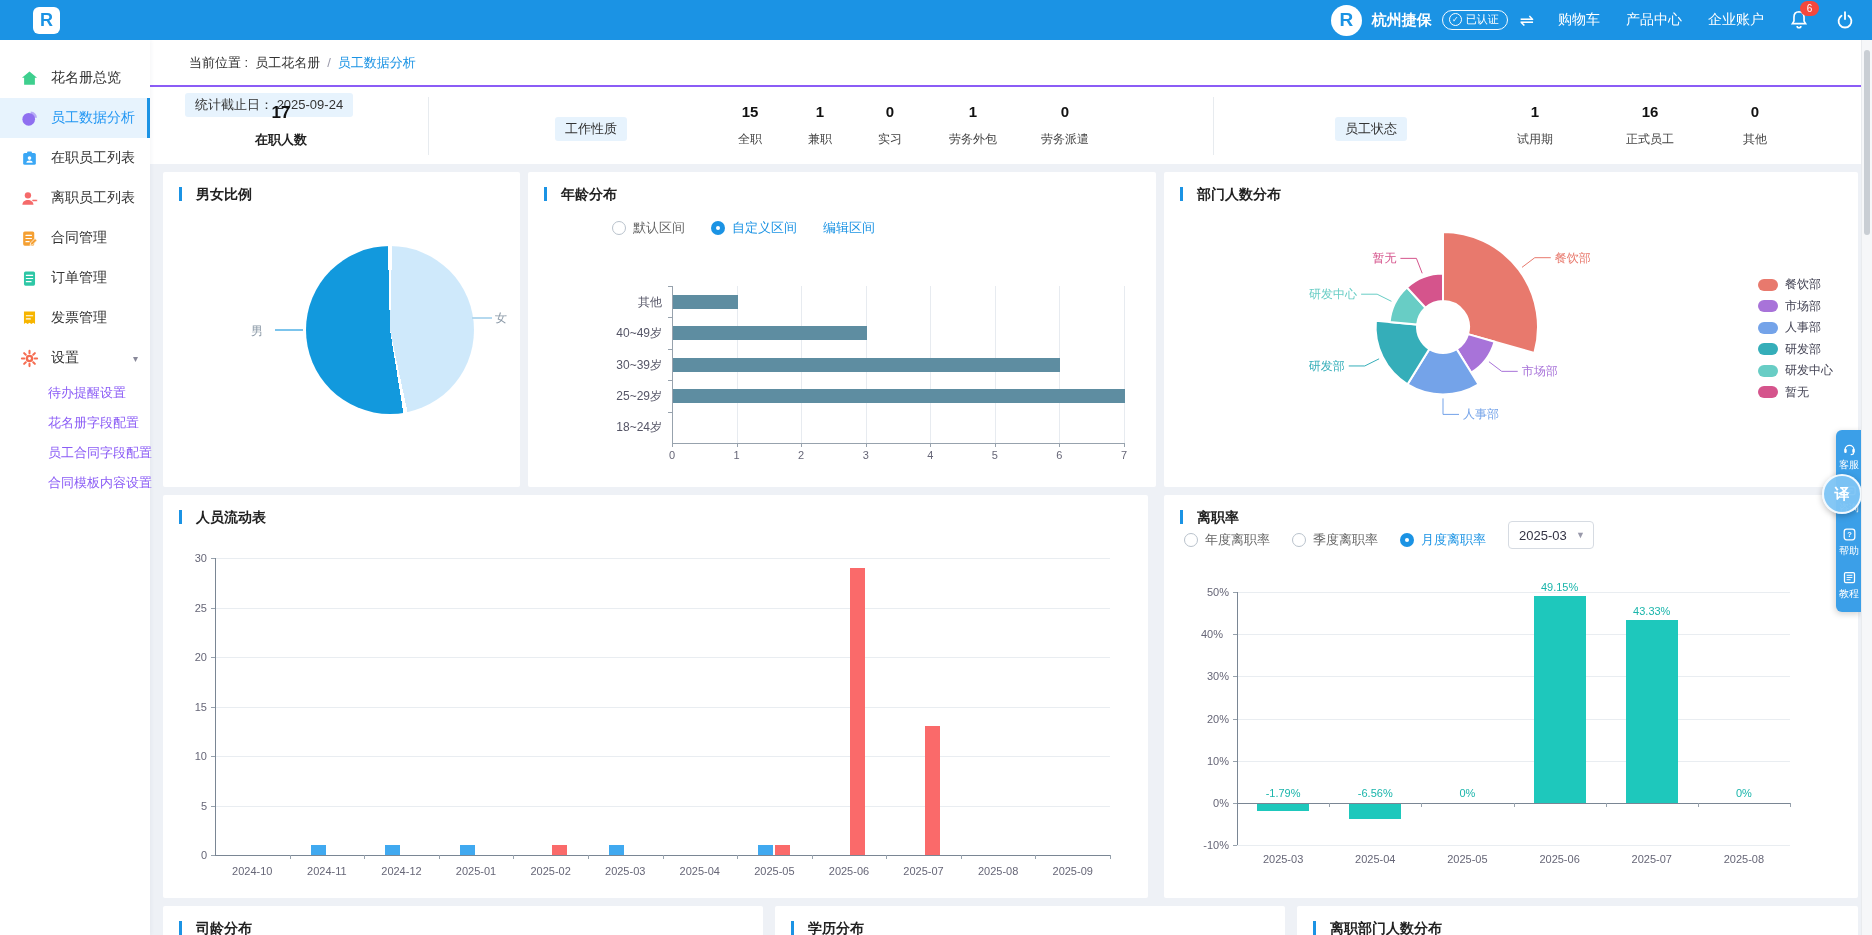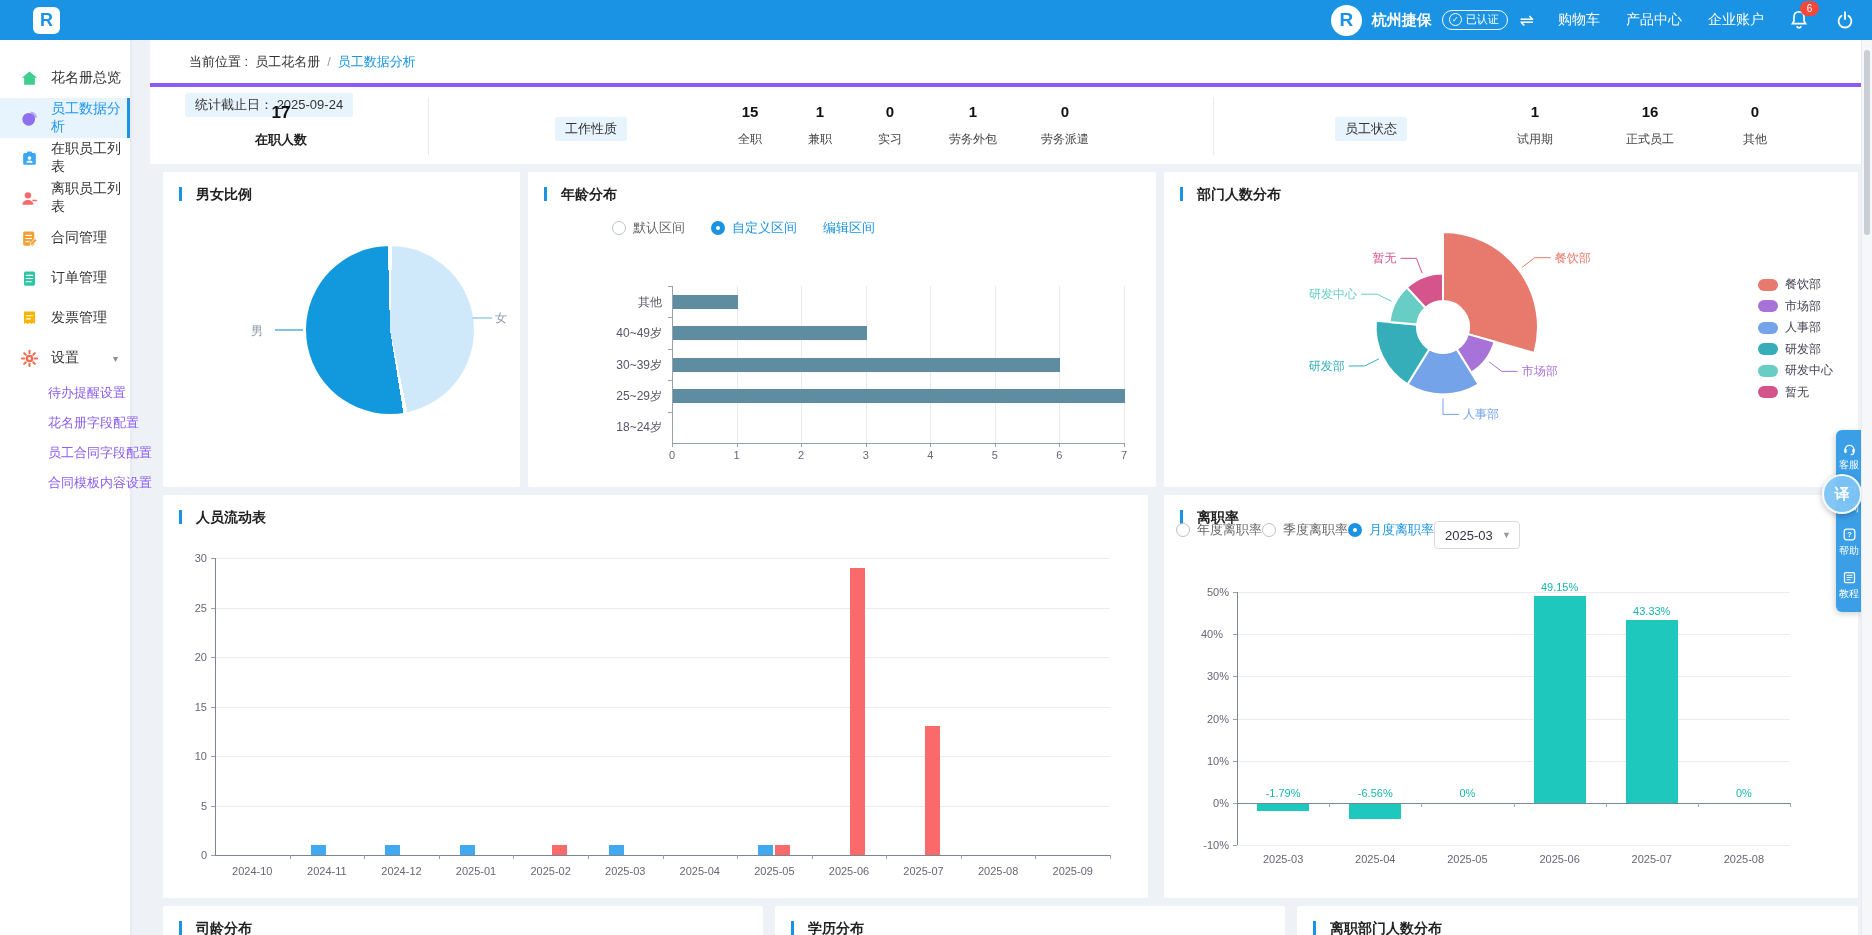--- a/index.html
+++ b/index.html
@@ -35,7 +35,7 @@
   .side-sub{height:30px;line-height:30px;padding-left:48px;font-size:13px;color:#8b5cf6;cursor:pointer;white-space:nowrap}
   
   .crumb-bar{position:absolute;left:150px;top:40px;width:1714px;height:47px;background:#fff;z-index:5;
-       border-bottom:4px solid #8b5cf6;display:flex;align-items:center;padding-left:39px;box-sizing:border-box;
+       border-bottom:2px solid #8b5cf6;display:flex;align-items:center;padding-left:39px;box-sizing:border-box;
        font-size:13px;gap:7px}
   .crumb-cur{color:#1b93e4;cursor:pointer}
   .stats-card{position:absolute;left:150px;top:87px;width:1714px;height:77px;background:#fff;z-index:5}

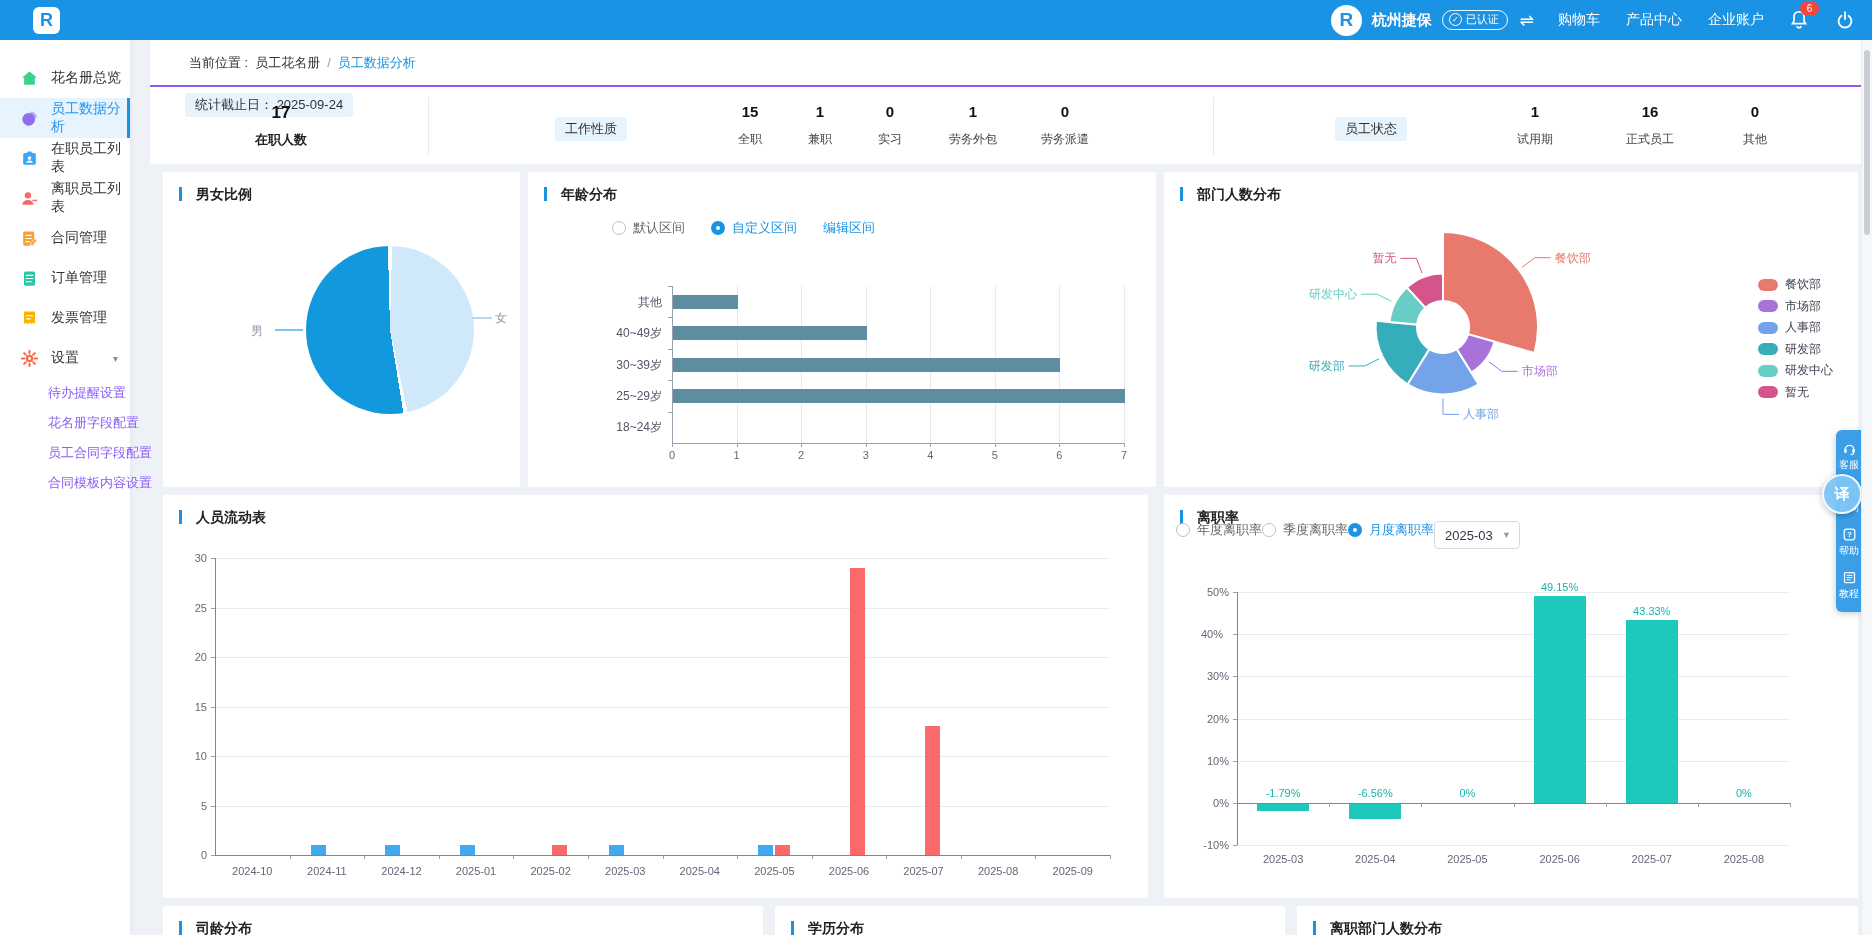--- a/index.html
+++ b/index.html
@@ -26,7 +26,7 @@
        height:15px;font-size:10px;line-height:15px;text-align:center;padding:0 2px}
   .power{cursor:pointer;width:22px;height:22px}
   
-  .sidebar{position:absolute;left:0;top:40px;width:130px;bottom:0;background:#fff;z-index:20;
+  .sidebar{position:absolute;left:0;top:40px;width:150px;bottom:0;background:#fff;z-index:20;
        box-shadow:1px 0 4px rgba(30,60,90,.05);padding-top:18px;box-sizing:border-box}
   .side-item{height:40px;display:flex;align-items:center;padding-left:20px;gap:12px;font-size:14px;color:#333;cursor:pointer}
   .side-item.active{background:#e7f3fd;color:#2196f3;border-right:3px solid #1b93e4}

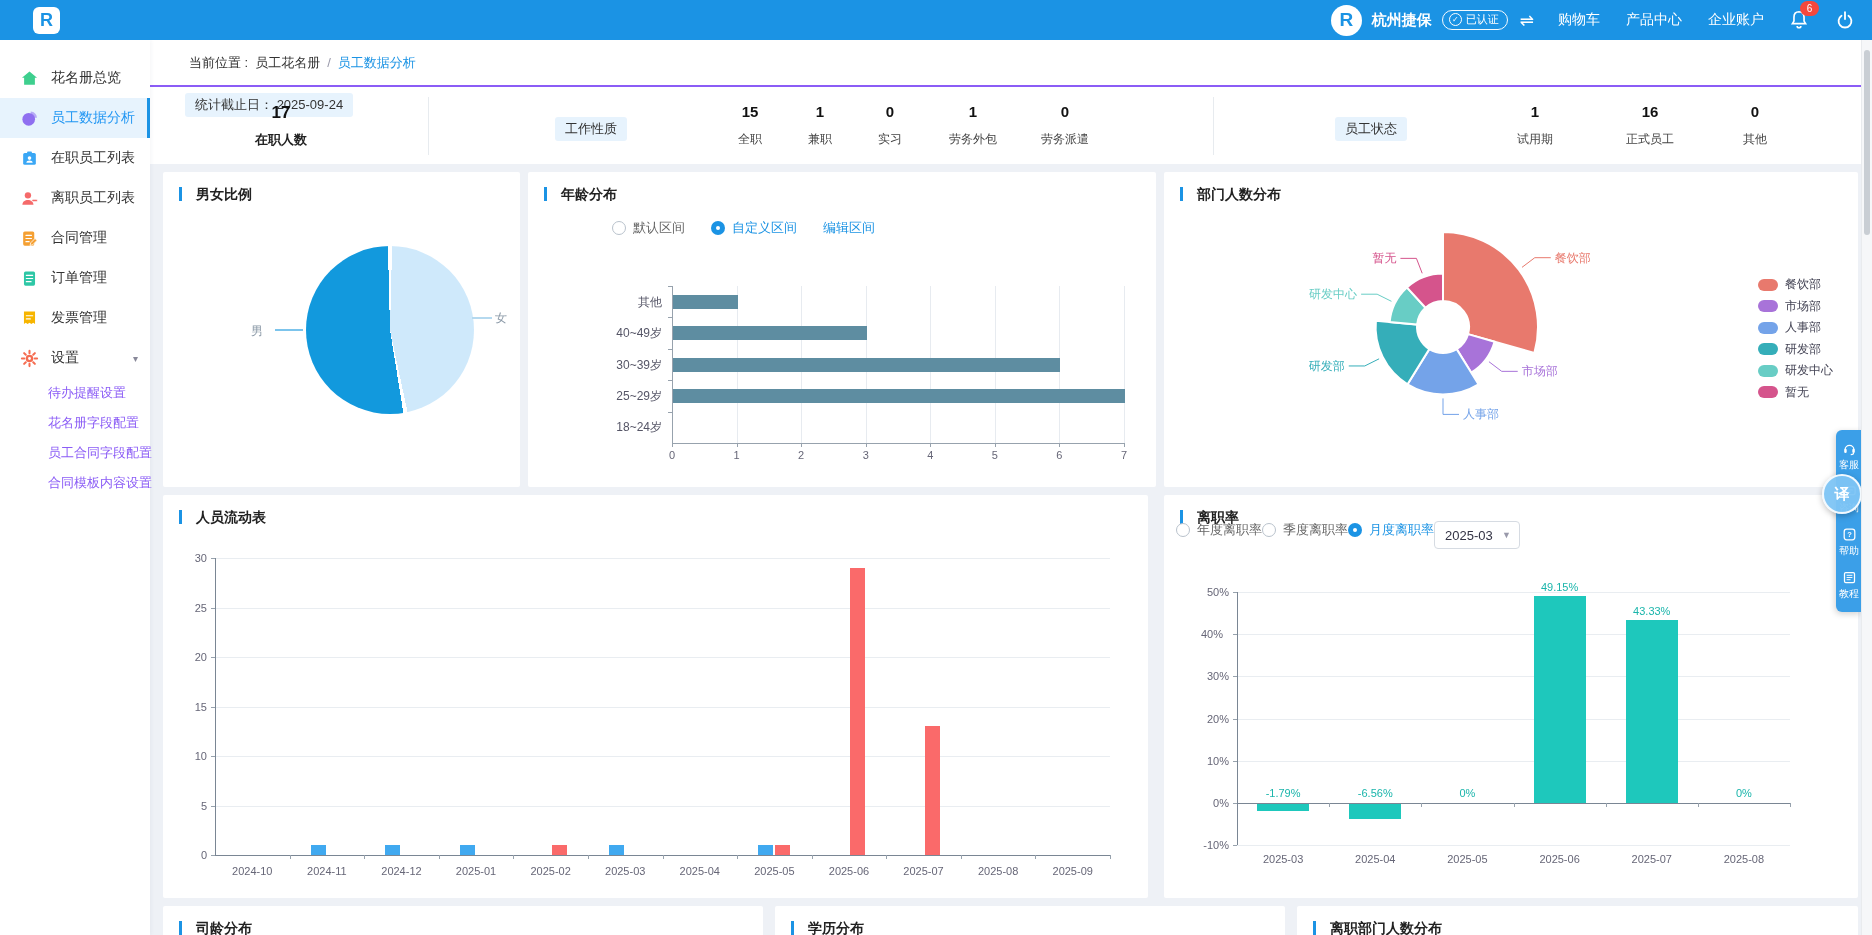--- a/index.html
+++ b/index.html
@@ -58,7 +58,7 @@
   .ptitle{position:absolute;left:16px;top:14px;font-size:14px;font-weight:bold;color:#222;padding-left:17px;white-space:nowrap}
   .ptitle::before{content:"";position:absolute;left:0;top:1px;width:3px;height:14px;background:#1b93e4}
   
-  .ctl-row{position:absolute;display:flex;align-items:flex-start;font-size:13px;color:#666}
+  .ctl-row{position:absolute;display:flex;align-items:flex-end;font-size:13px;color:#666}
   .radio{width:14px;height:14px;border-radius:50%;border:1px solid #b9c2cc;background:#fff;box-sizing:border-box;
        display:inline-block;margin-right:7px;flex:0 0 auto;cursor:pointer}
   .radio.on{border:none;background:#1b93e4;position:relative}

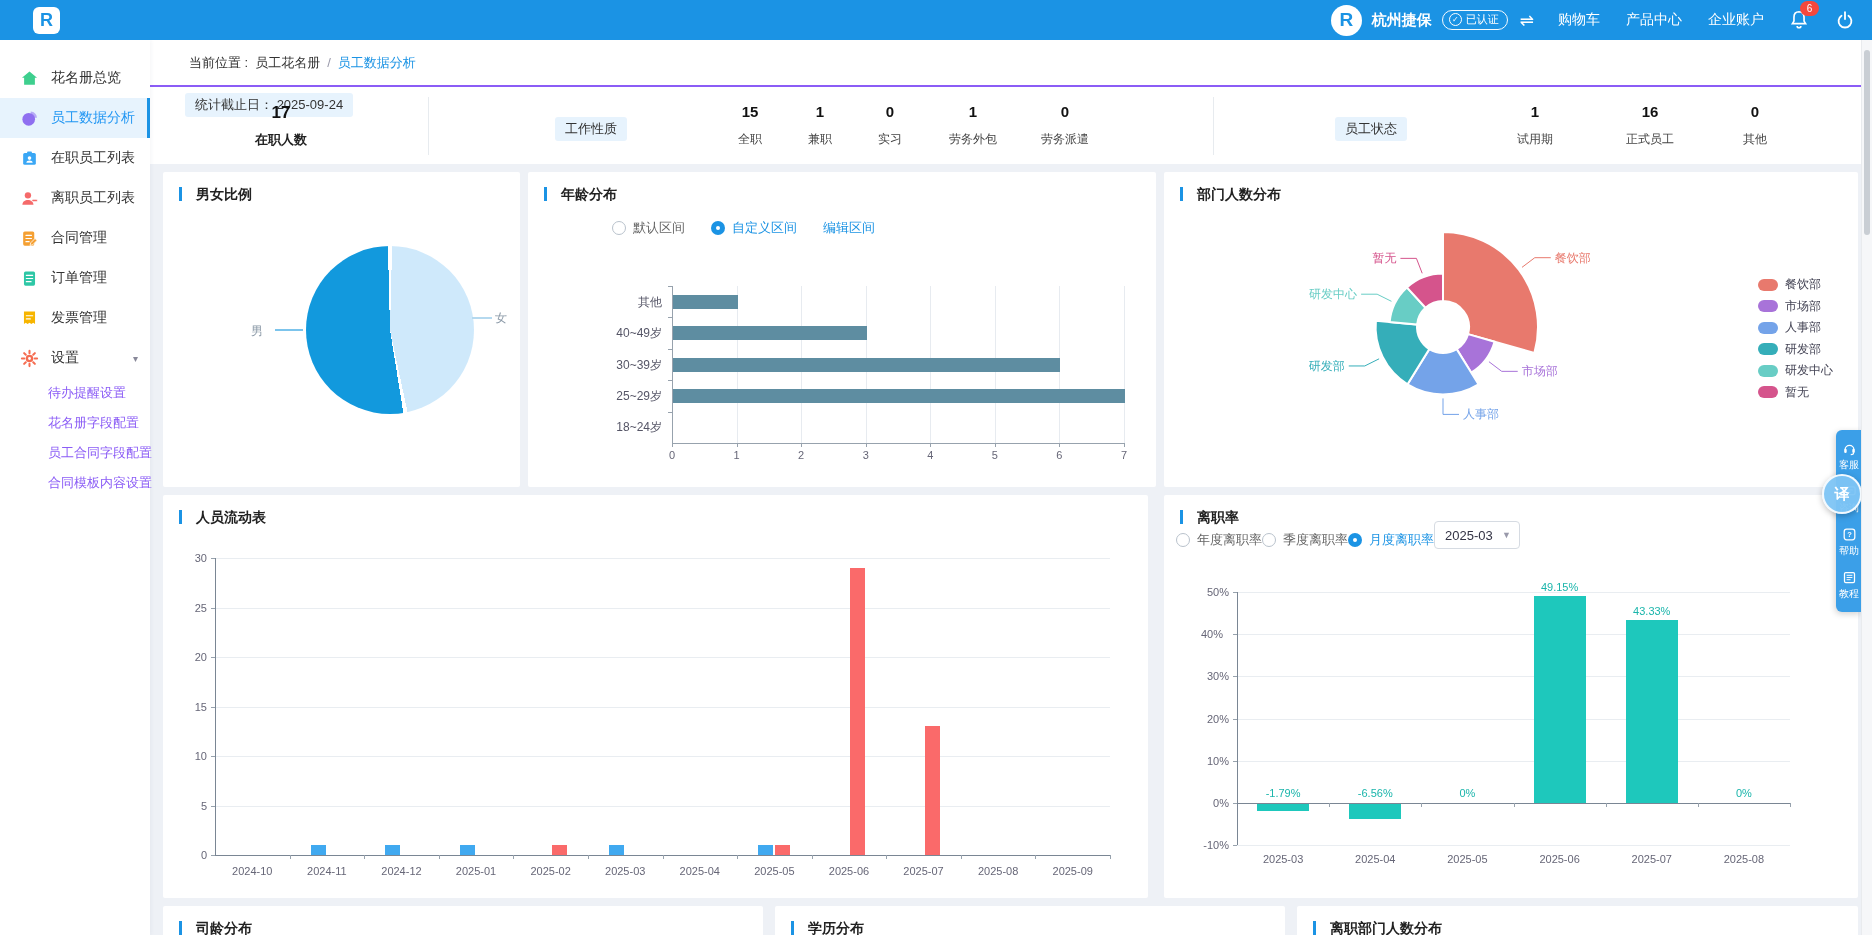--- a/index.html
+++ b/index.html
@@ -423,7 +423,7 @@
 
 <section class="panel" id="panel-turnover">
   <div class="ptitle">离职率</div>
-  <div class="ctl-row" style="left:12px;top:26px;">
+  <div class="ctl-row" style="left:20px;top:26px;gap:22px">
     <span class="ropt">
       <span class="radio"></span>
       <span>年度离职率</span>

